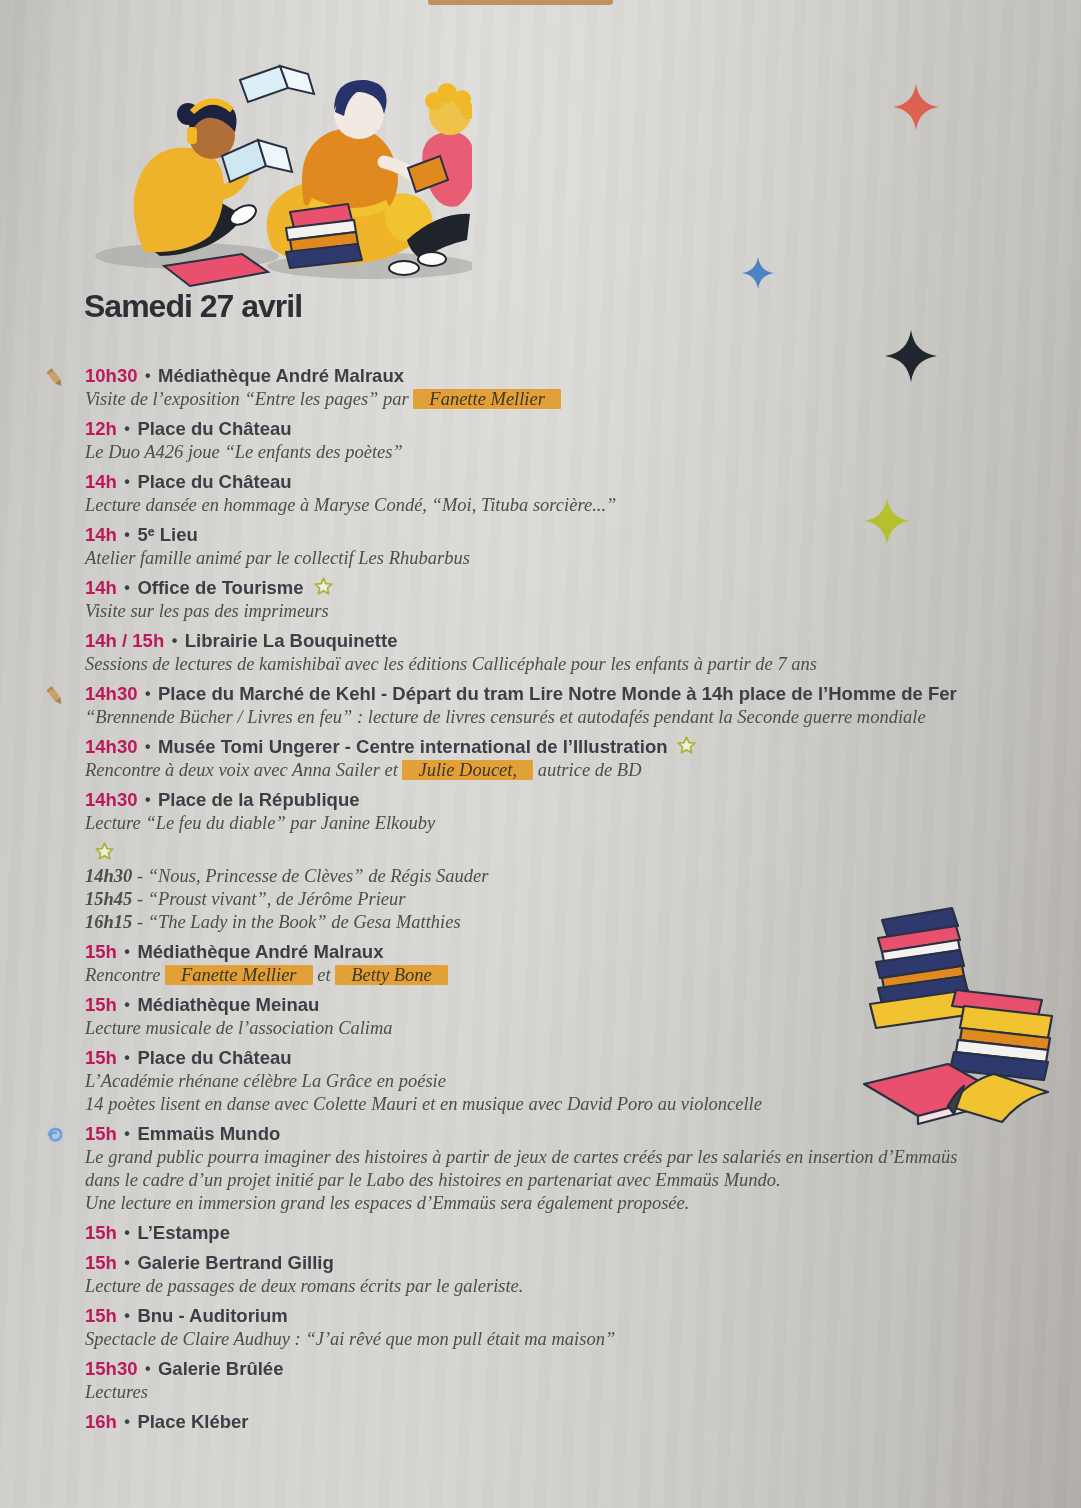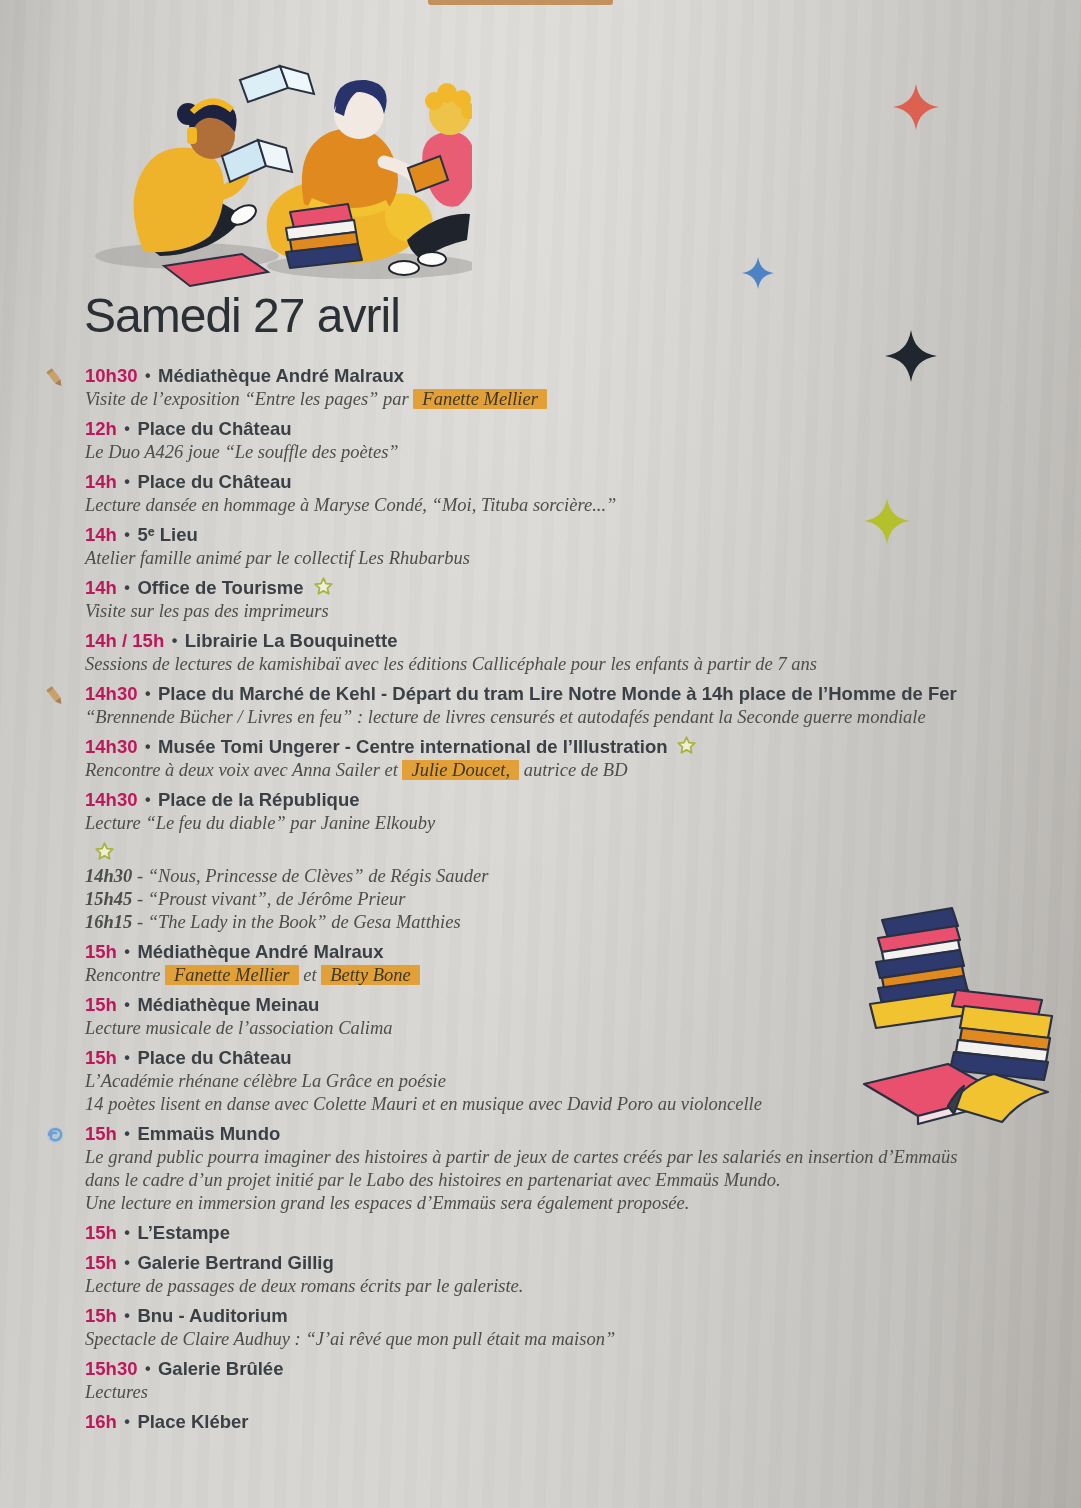--- a/index.html
+++ b/index.html
@@ -14,7 +14,7 @@
     background:repeating-linear-gradient(92deg,rgba(255,255,255,.07) 0 14px,rgba(80,80,78,.05) 14px 26px);}
   .top-sliver{position:absolute;left:428px;top:0;width:185px;height:5px;background:#bd8446;opacity:.85;border-radius:0 0 3px 3px;}
 
-  .page-title{position:absolute;left:84px;top:288px;font-size:48px;font-weight:400;
+  .page-title{position:absolute;left:84px;top:288px;font-size:32px;font-weight:700;
     letter-spacing:-1px;color:#2b3036;text-align:center;}
 
   .sparkle{position:absolute;}

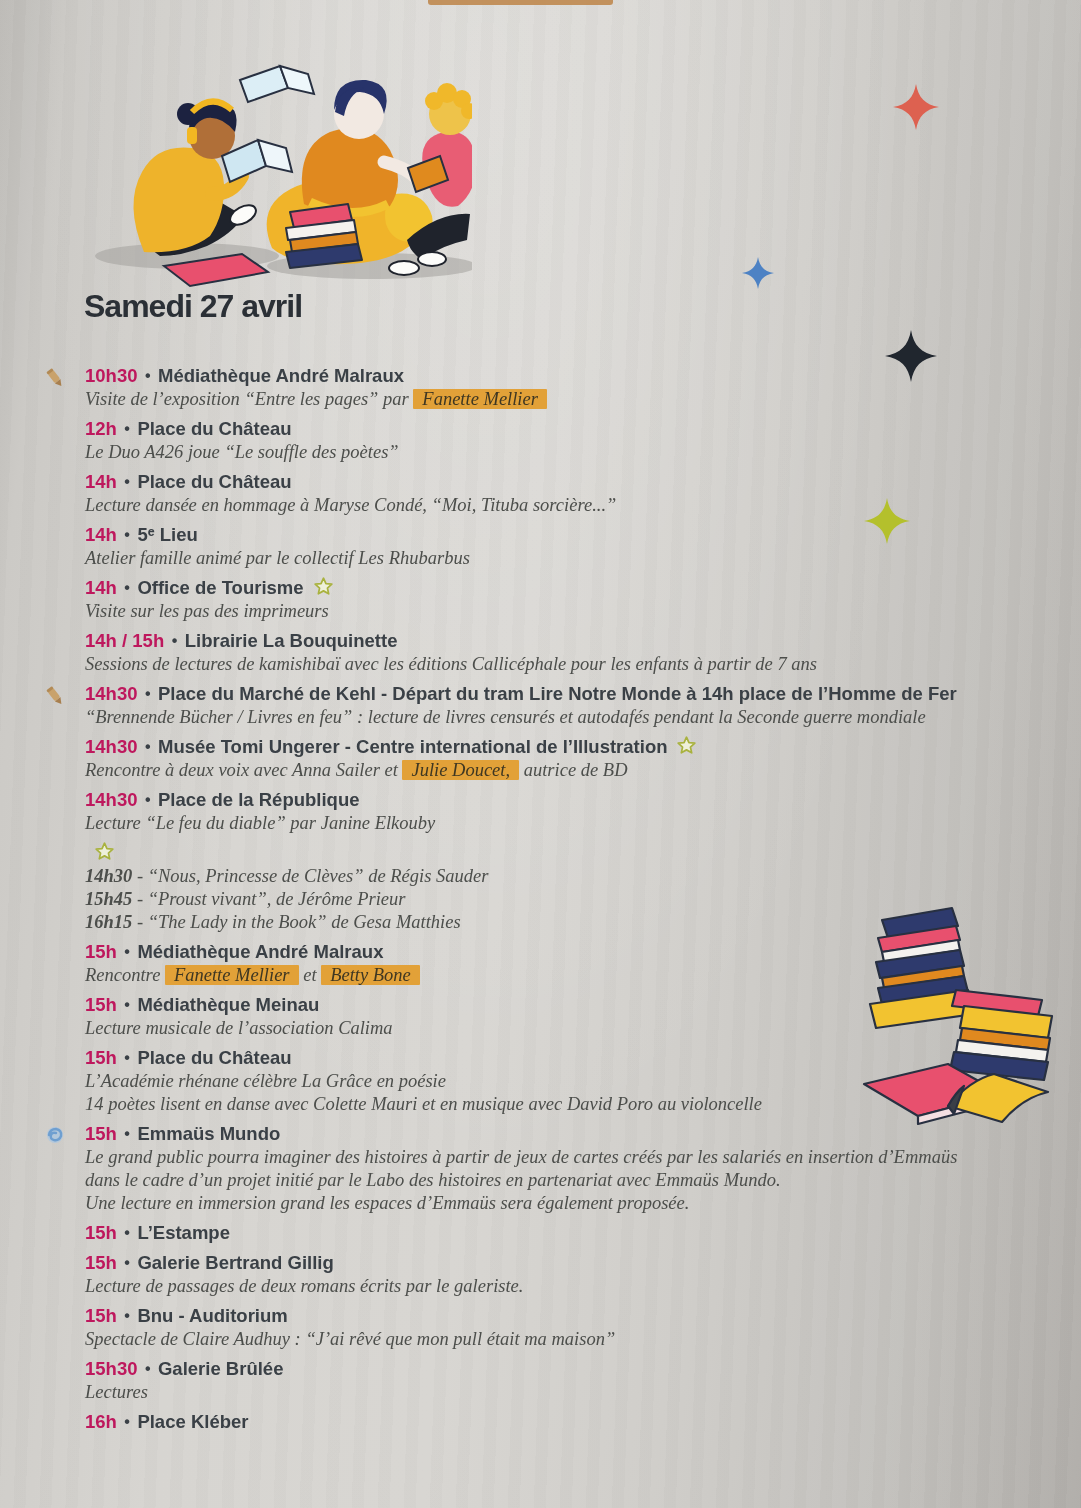--- a/index.html
+++ b/index.html
@@ -29,7 +29,7 @@
   .heading .bullet{font-size:16px;margin:0 3px;vertical-align:1px;color:#3a4046;}
   .desc{font:italic 400 18.5px/23px "Liberation Serif",serif;color:#4c4e4b;white-space:nowrap;}
   .desc .b{font-weight:700;}
-  .hl{background:#e2a138;padding:0 9px;color:#3f3722;border-radius:1px;}
+  .hl{background:#e2a138;padding:0 16px;color:#3f3722;border-radius:1px;}
   .star{display:inline-block;margin-left:9px;vertical-align:-3px;line-height:0;}
   .margin-icon{position:absolute;left:-42px;top:1px;width:24px;height:24px;line-height:0;}
 </style>

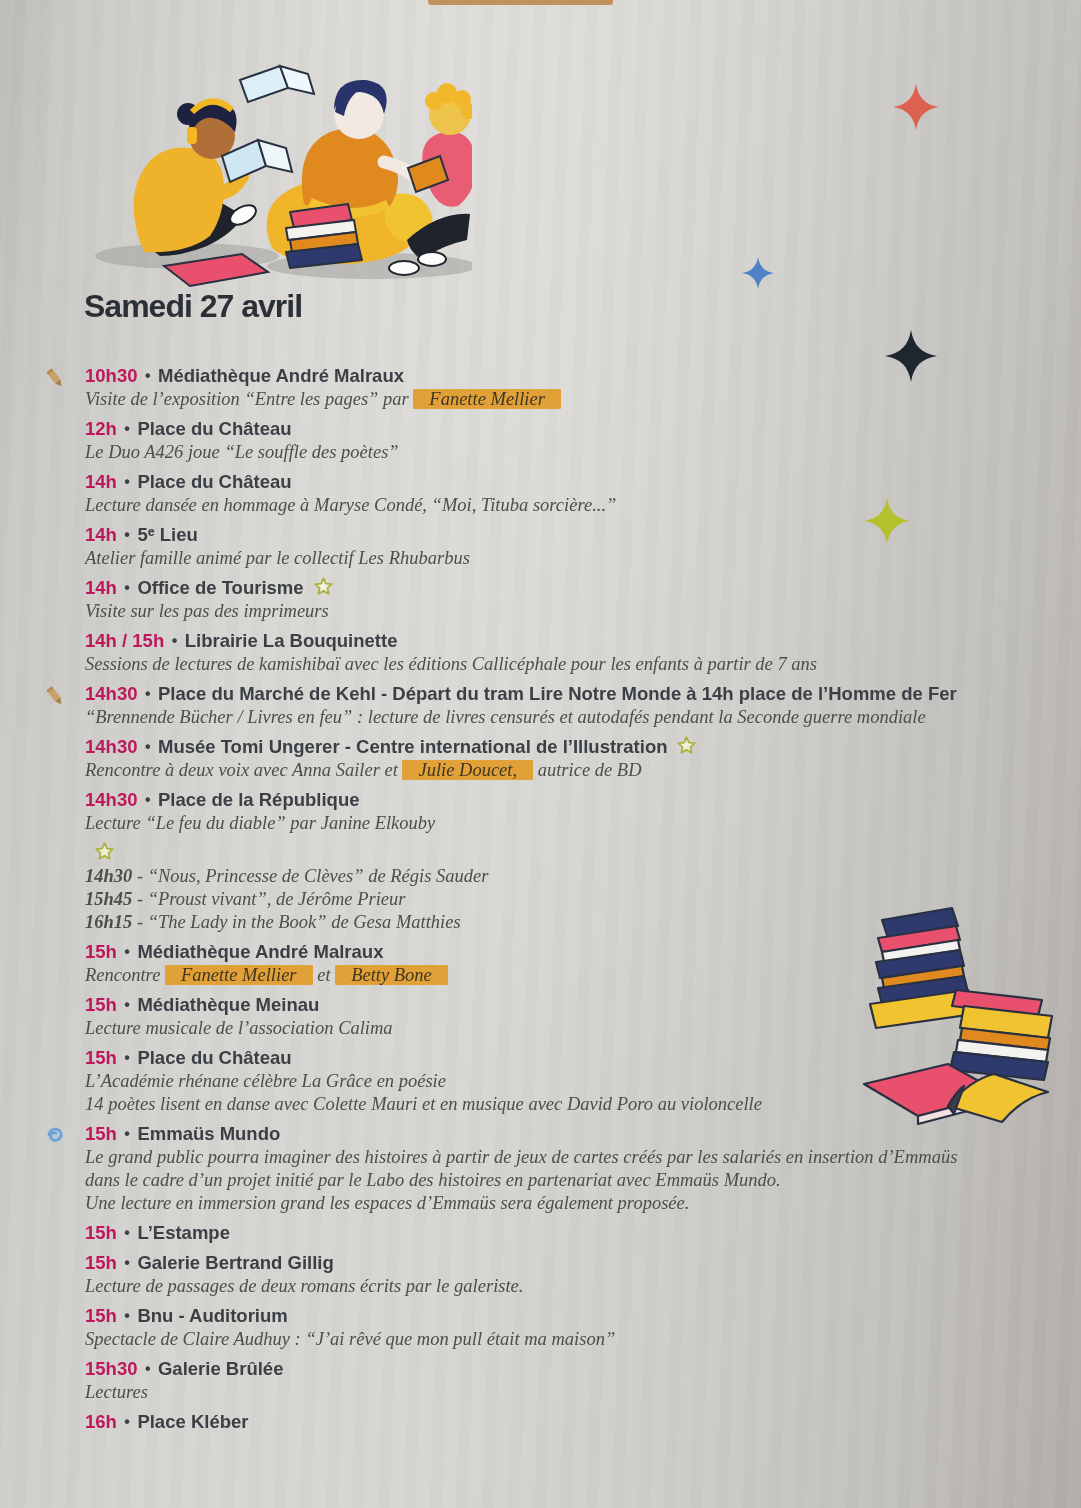--- a/index.html
+++ b/index.html
@@ -144,7 +144,7 @@
     </div>
     <div class="entry">
       <div class="heading"><span class="time">12h</span><span class="bullet"> • </span><span class="loc">Place du Château</span></div>
-      <div class="desc"><span>Le Duo A426 joue “Le souffle des poètes”</span></div>
+      <div class="desc"><span>Le Duo A426 joue “Le enfants des poètes”</span></div>
     </div>
     <div class="entry">
       <div class="heading"><span class="time">14h</span><span class="bullet"> • </span><span class="loc">Place du Château</span></div>

